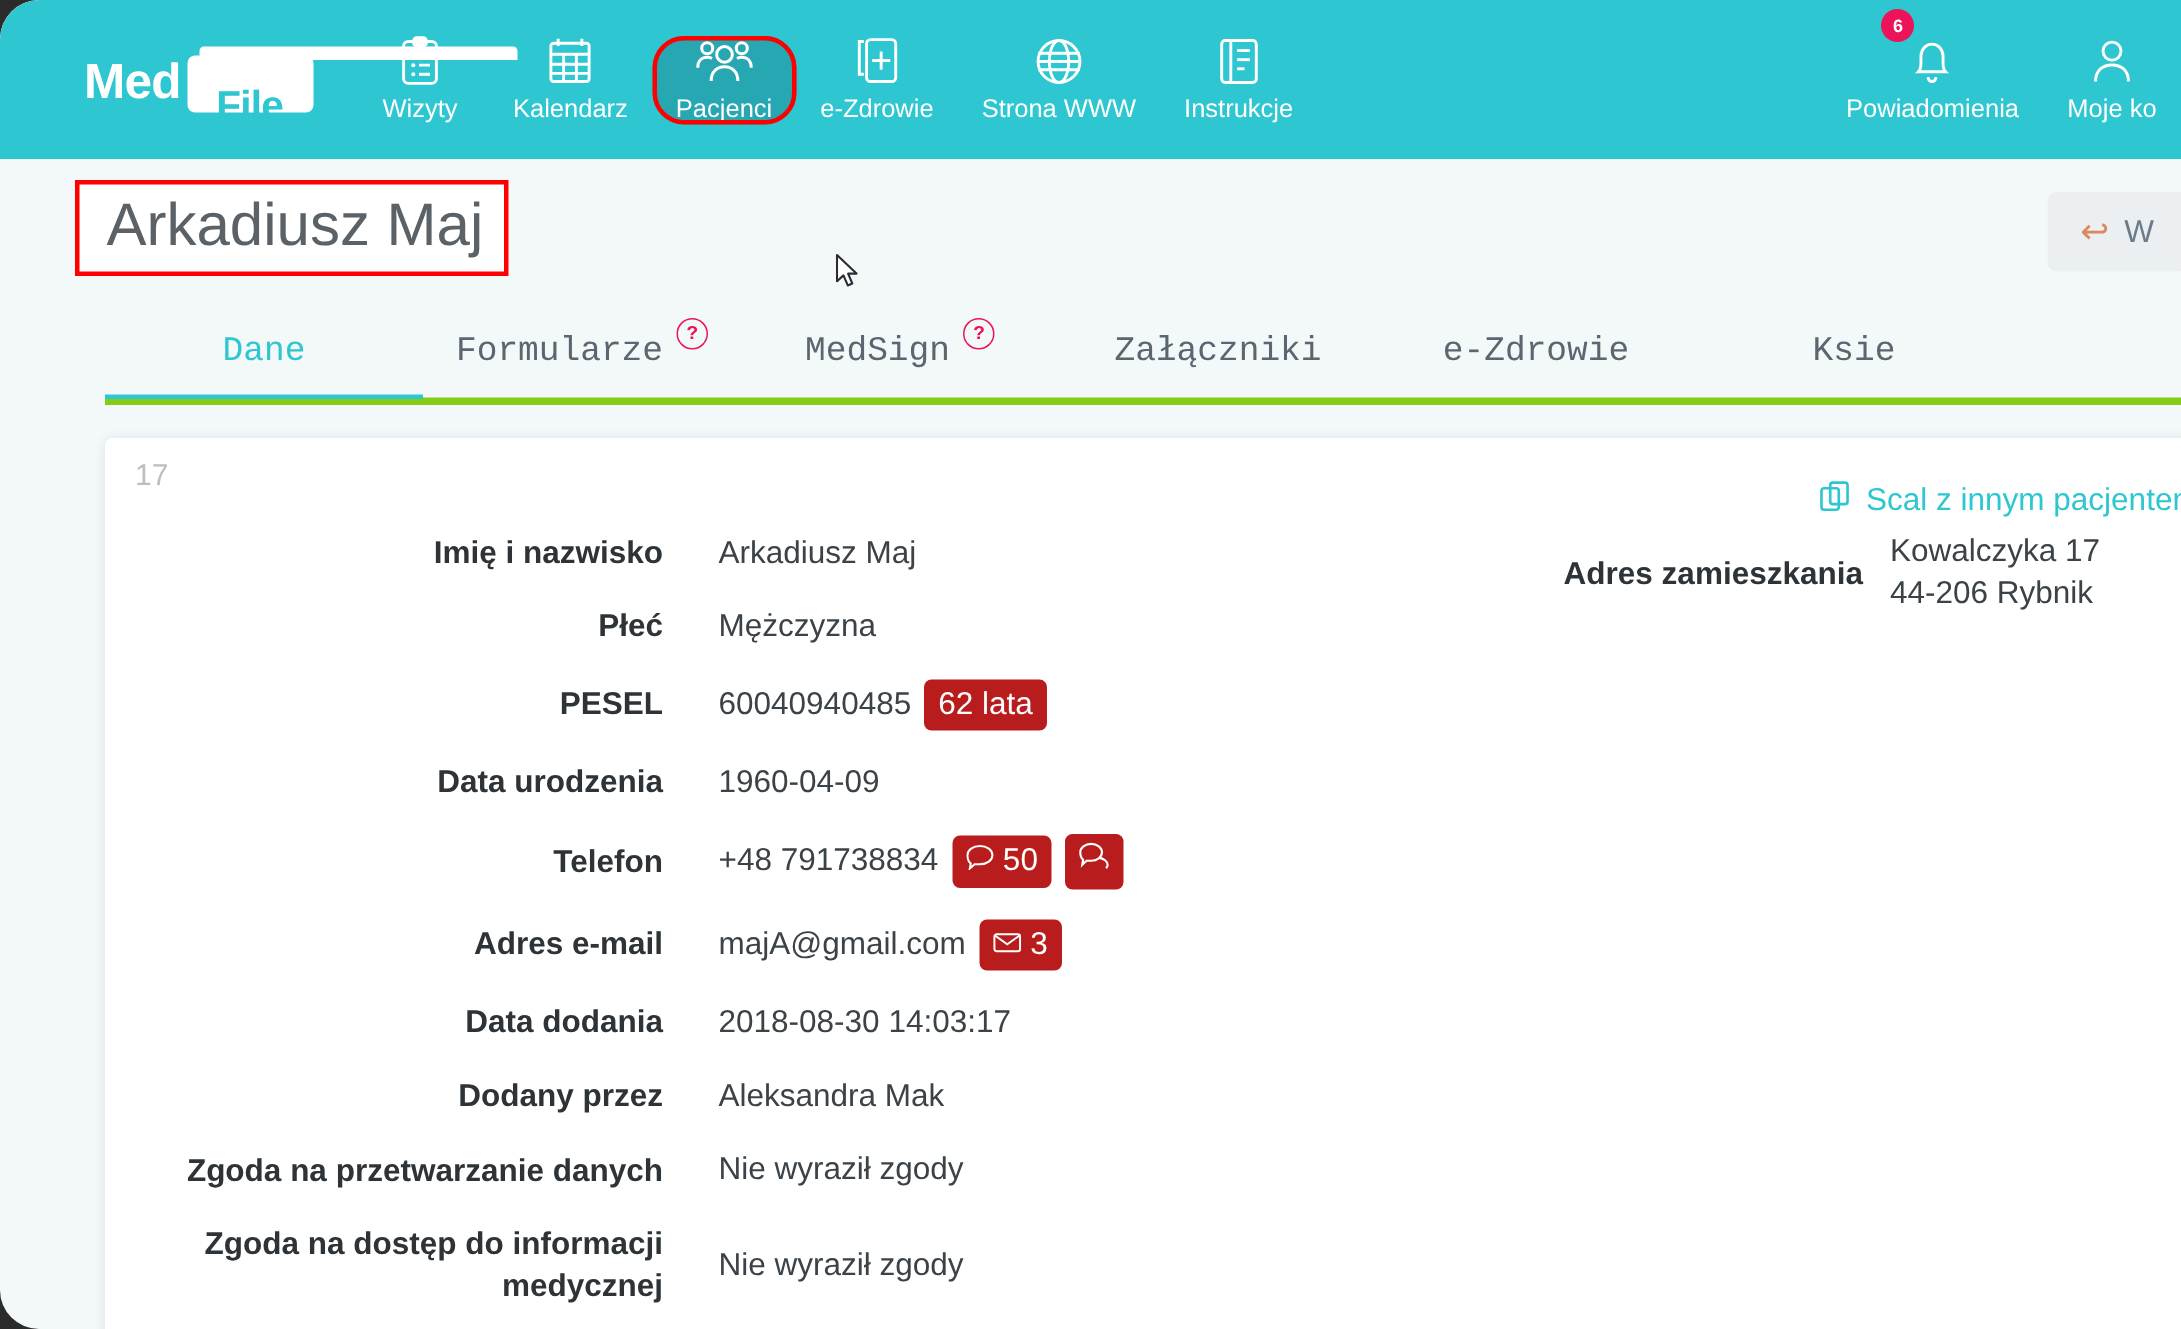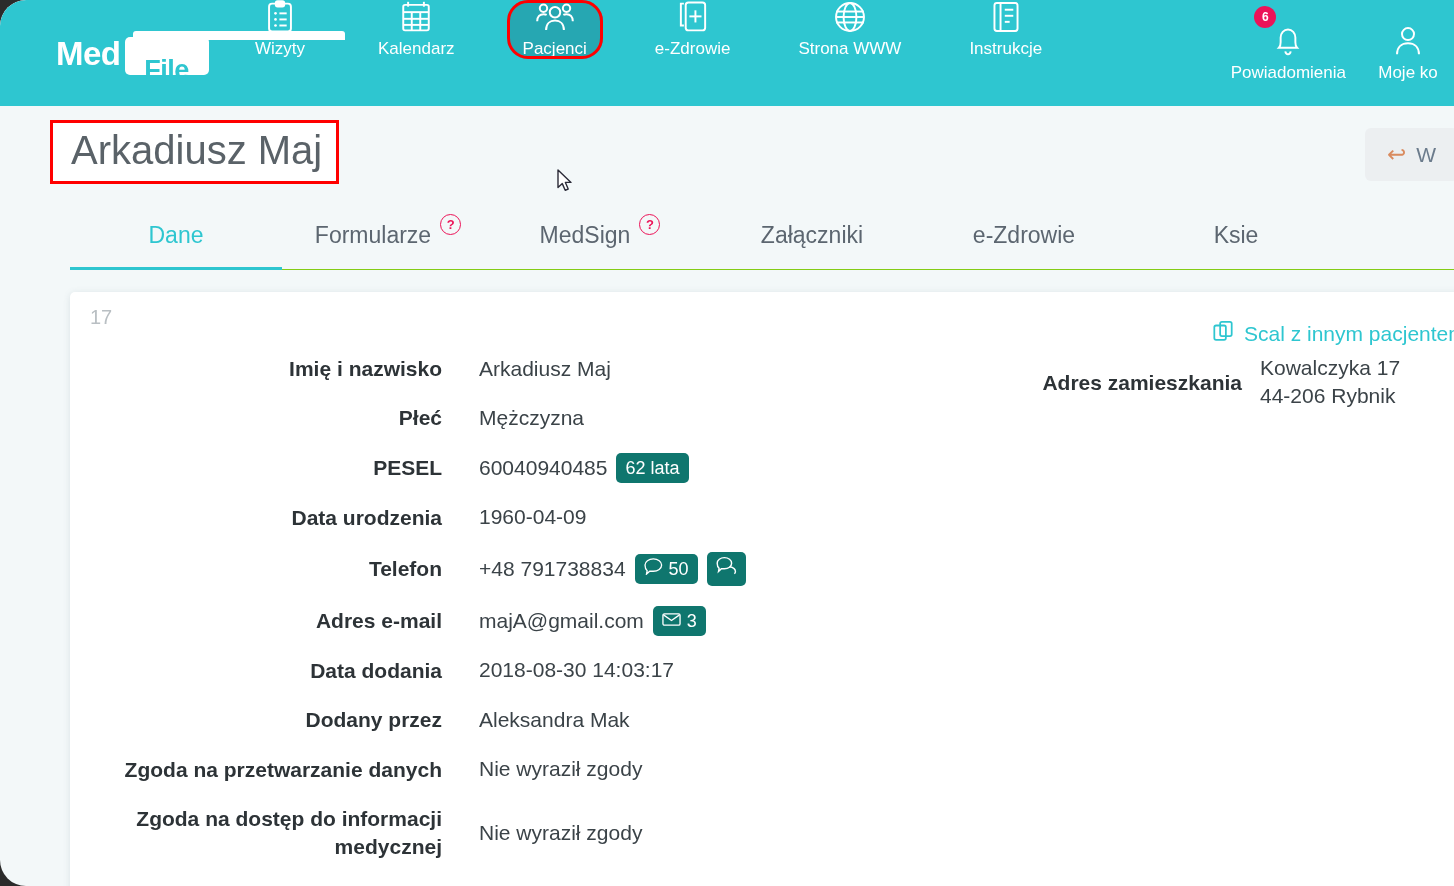--- a/index.html
+++ b/index.html
@@ -62,7 +62,7 @@
     letter-spacing: -0.5px;
   }
 
-  #nav-center { display: flex; align-items: flex-start; gap: 36px; }
+  #nav-center { display: flex; align-items: center; }
   #nav-right  { display: flex; align-items: stretch; margin-left: auto; }
 
   .nav-item {

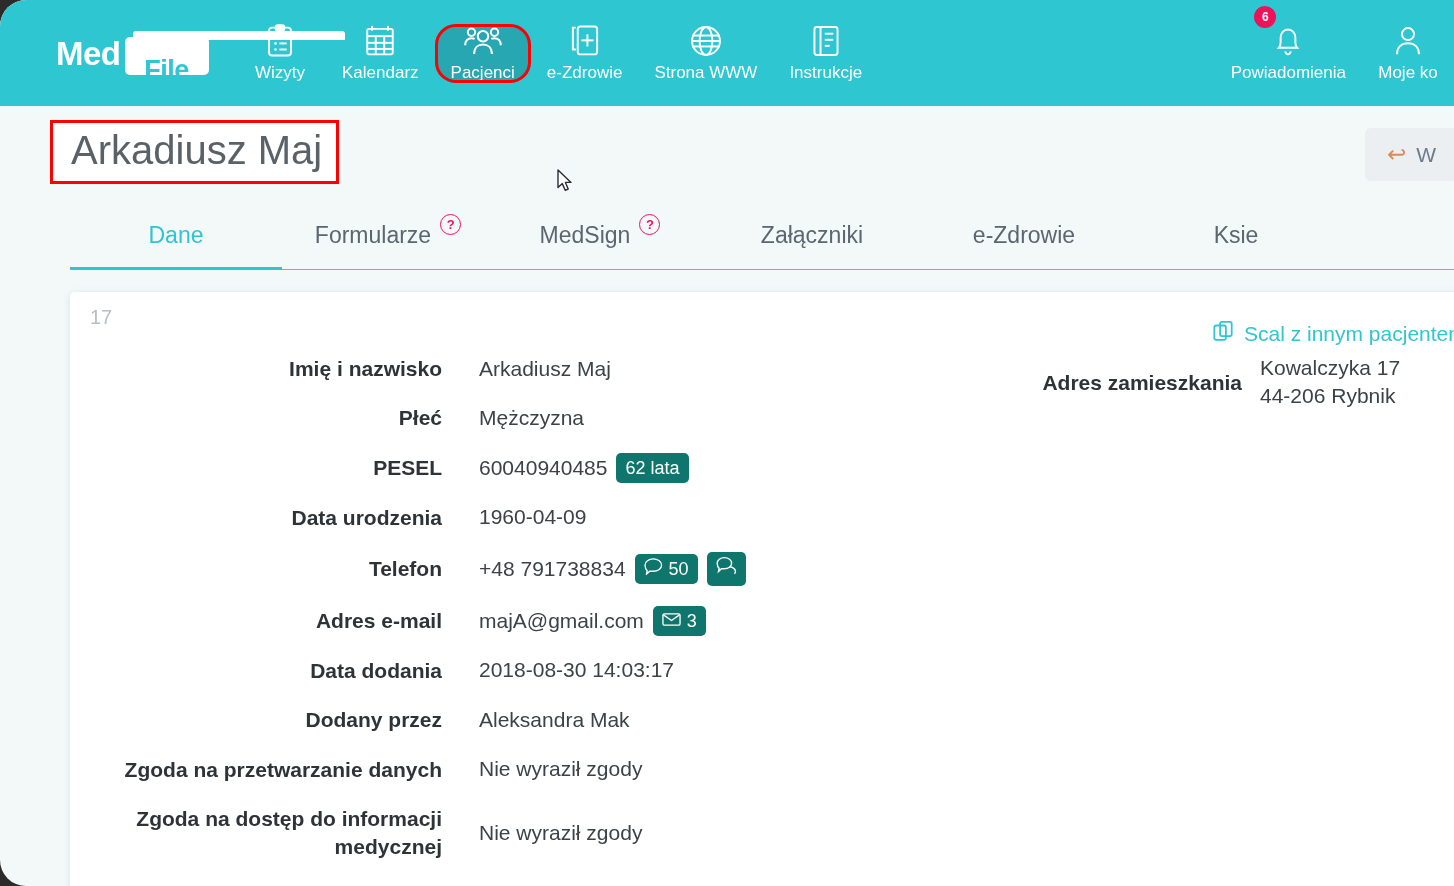--- a/index.html
+++ b/index.html
@@ -118,7 +118,8 @@
     position: absolute; top: 202px; left: 70px;
     width: 1384px; height: 68px;
     display: flex; align-items: stretch;
-    border-bottom: 1px solid #84cc16;
+    border-bottom: 5px solid #84cc16;
+    font-family: Liberation Mono, monospace;
   }
   .tab {
     position: relative;

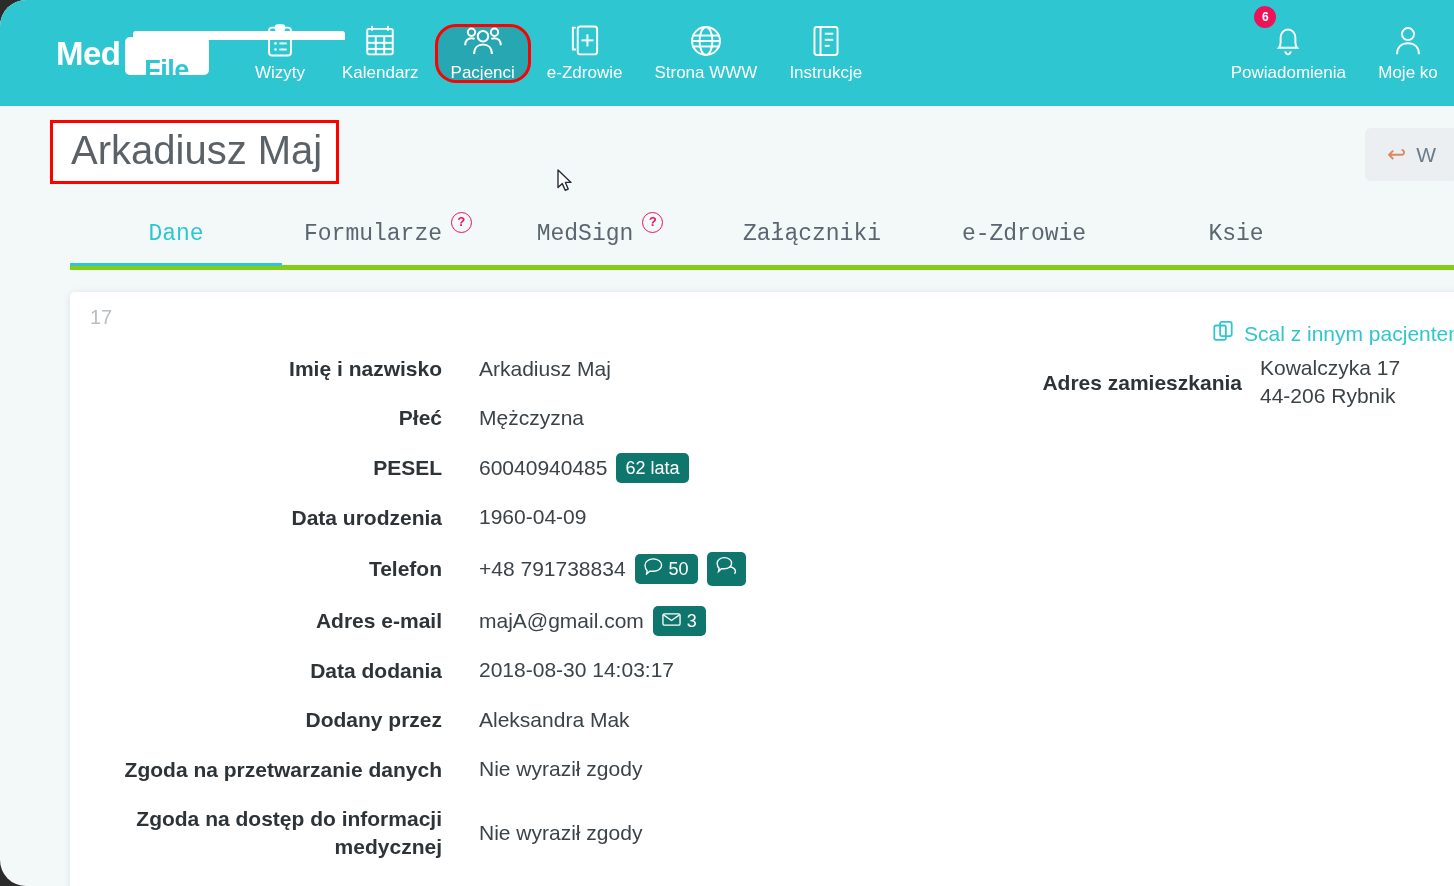--- a/index.html
+++ b/index.html
@@ -186,8 +186,8 @@
 
   .pill {
     display: inline-flex; align-items: center; gap: 6px;
-    background: #0f766e; color: #ffffff;
-    font-size: 18px; border-radius: 5px;
+    background: #b91c1c; color: #ffffff;
+    font-size: 21px; border-radius: 5px;
     padding: 3px 9px;
   }
   .pill.icon-only { padding: 4px 9px; }

